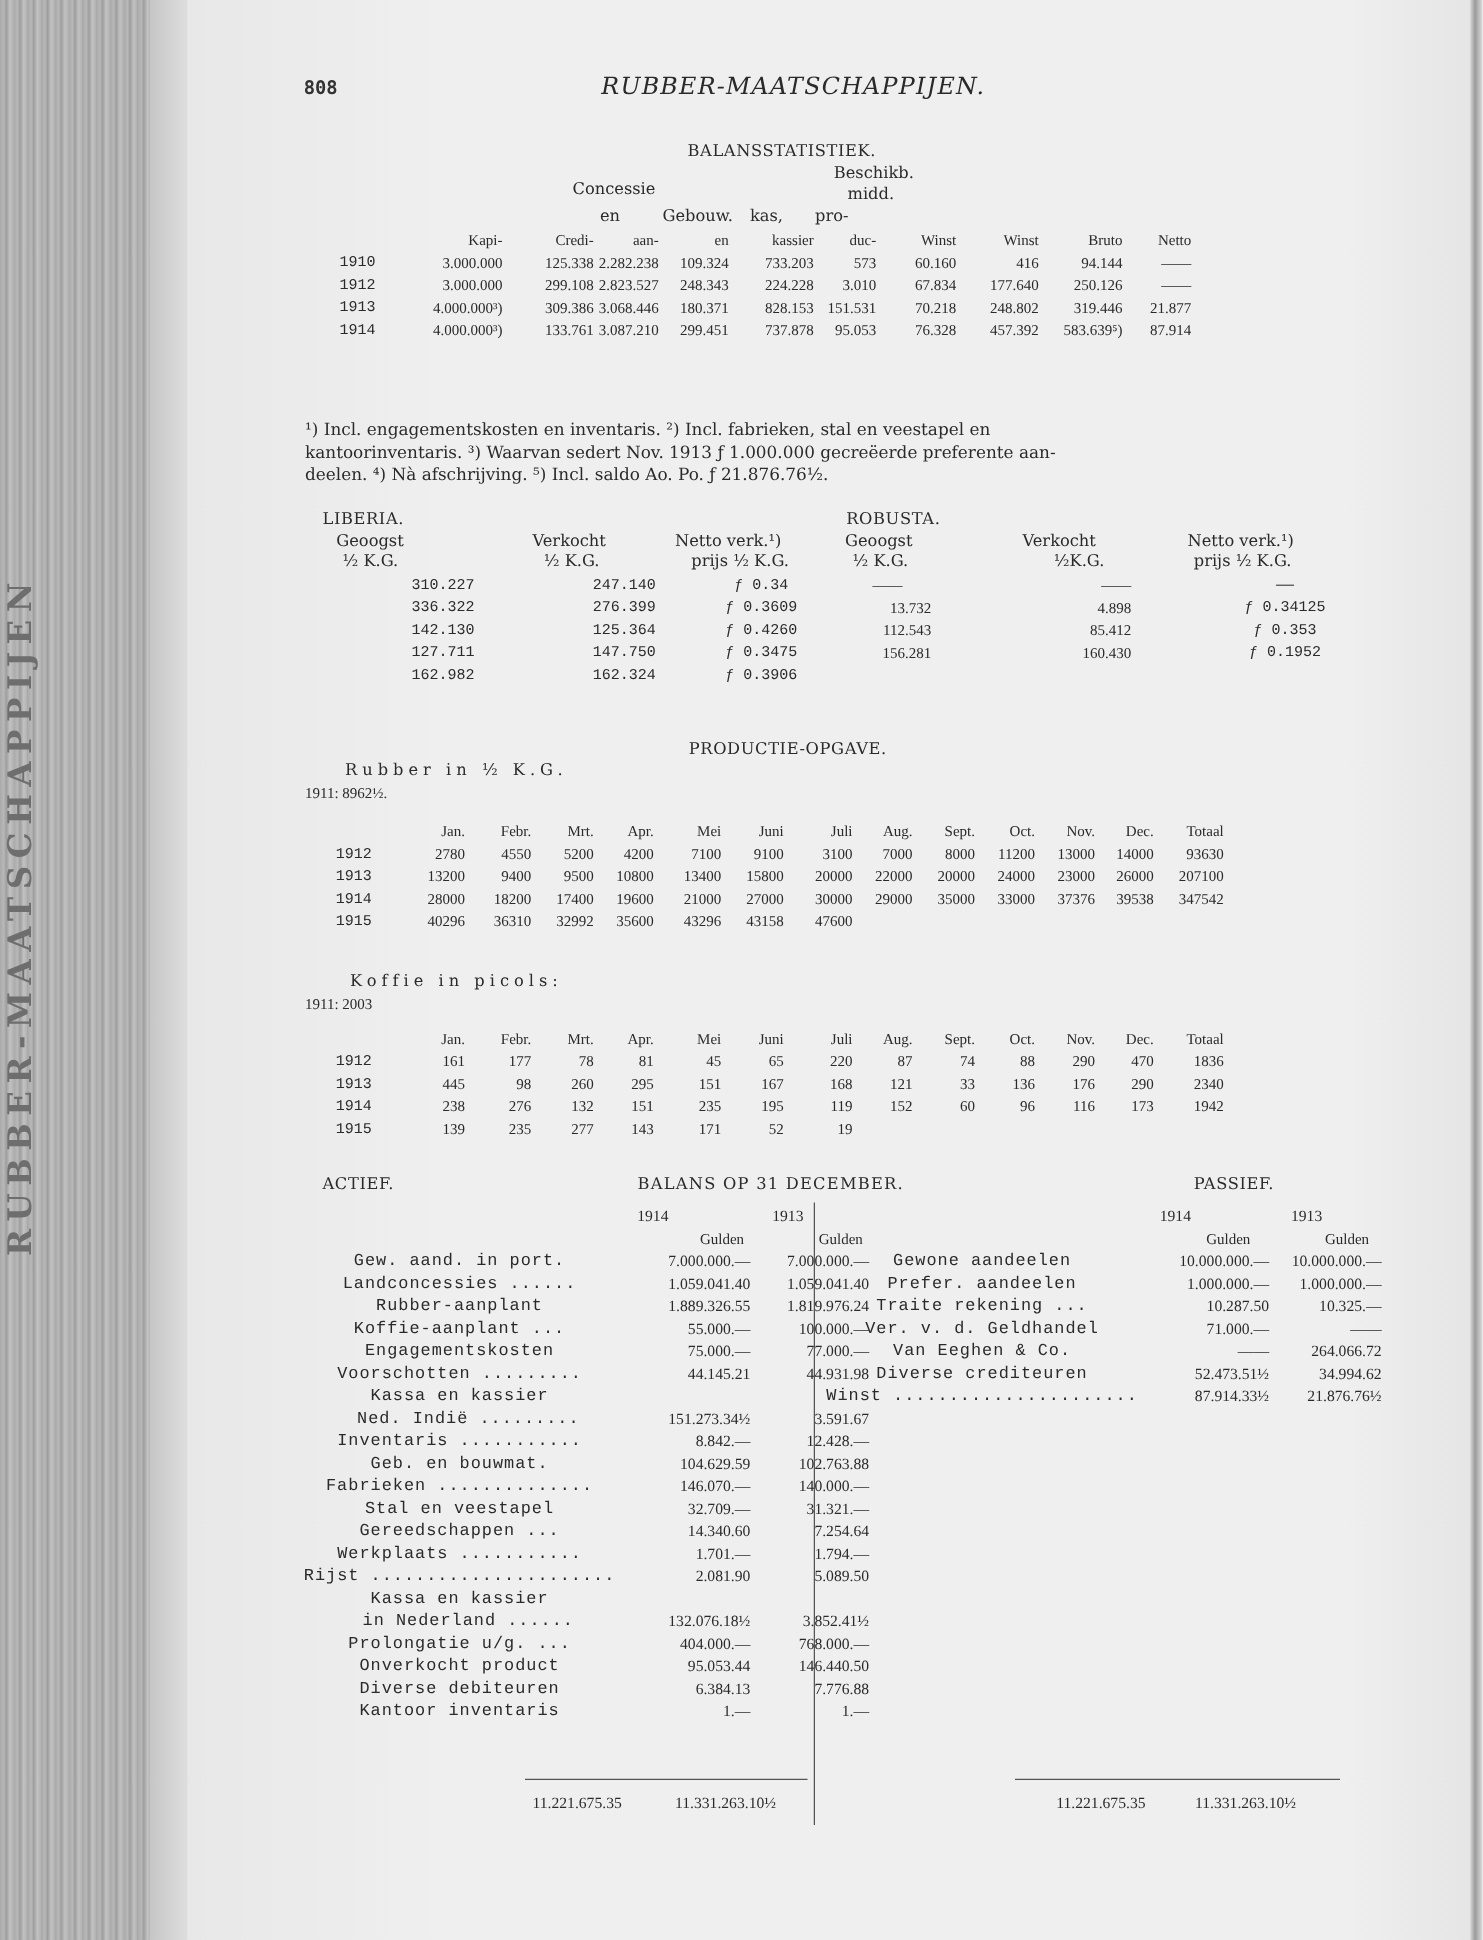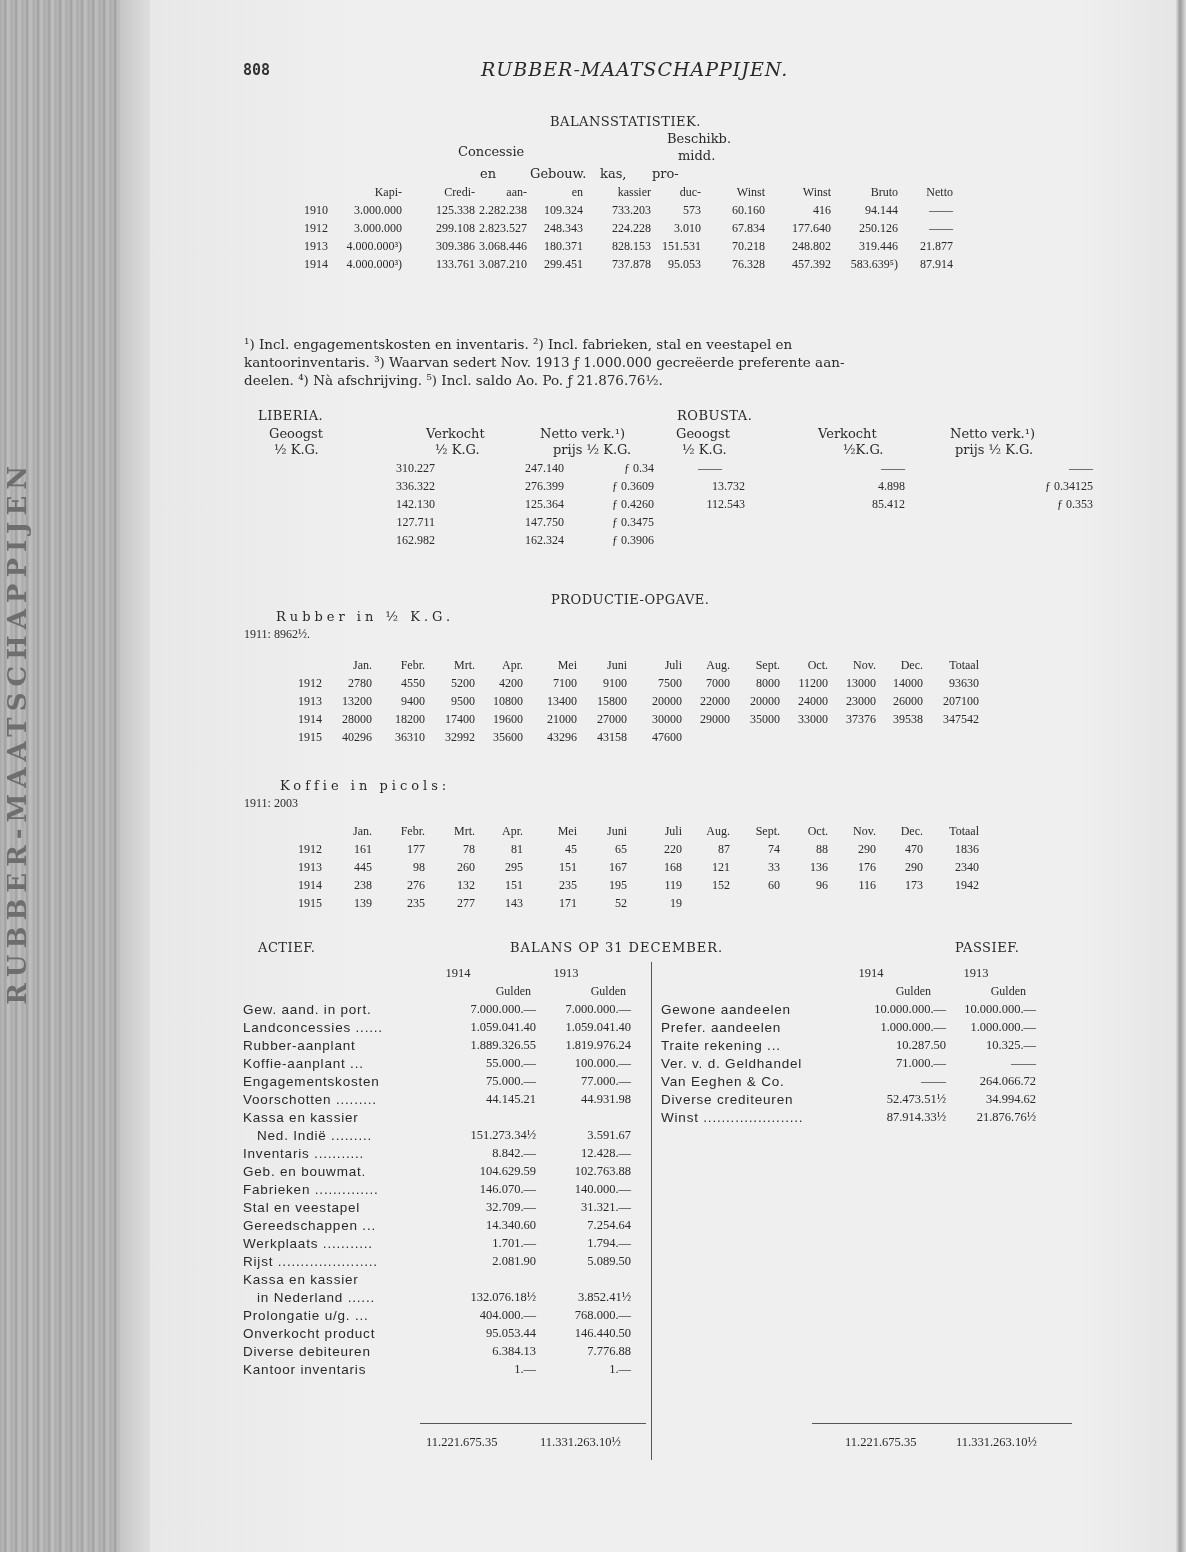--- a/index.html
+++ b/index.html
@@ -39,7 +39,7 @@
   .small { font-size:13px; }
   table.grid { border-collapse:collapse; position:absolute; }
   table.grid td { padding:0; height:18px; font-size:12px; white-space:nowrap; text-align:right; font-family:"Liberation Serif",serif; }
-  table.grid td.l { text-align:right; }
+  table.grid td.l { text-align:center;font-family:Liberation Mono, monospace; }
   .spaced { letter-spacing:4px; }
   .vline { position:absolute; width:1px; background:#555; }
   .hline { position:absolute; height:1px; background:#555; }

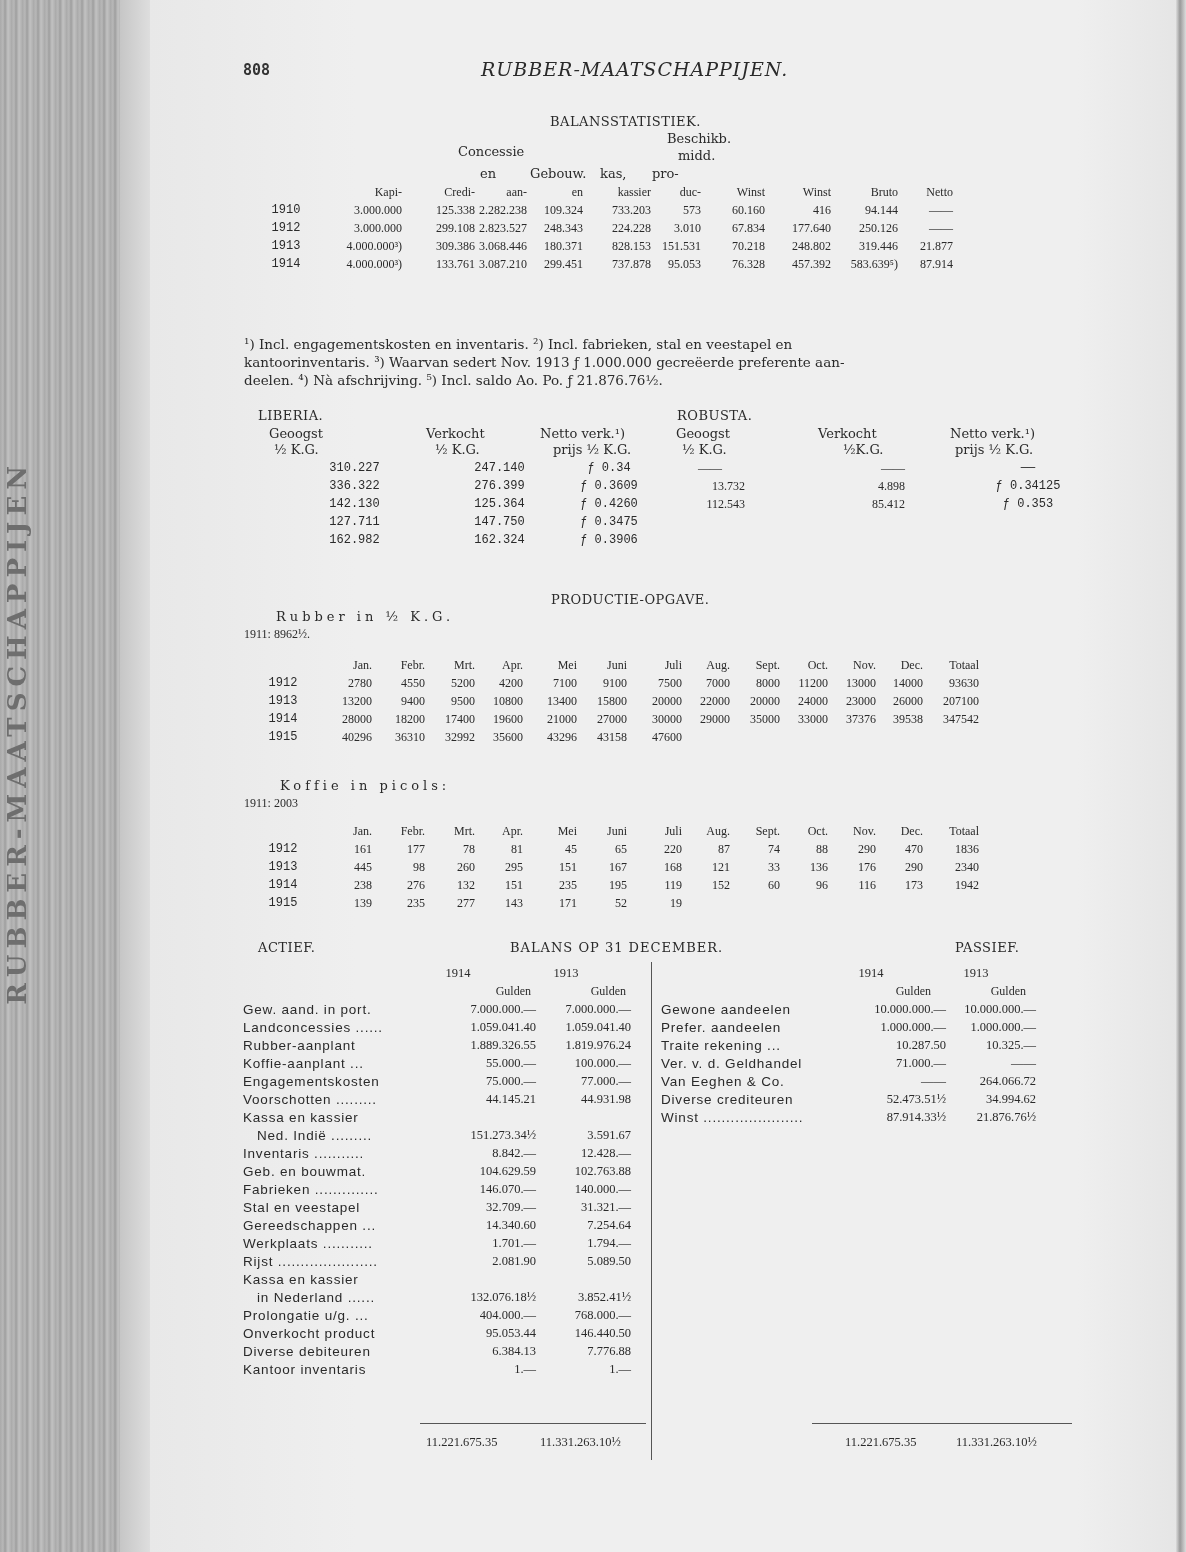--- a/index.html
+++ b/index.html
@@ -204,6 +204,11 @@
         <td>85.412</td>
         <td class="l" style="padding-left:58px;">ƒ 0.353</td>
       </tr>
+  <tr>
+        <td>156.281</td>
+        <td>160.430</td>
+        <td class="l" style="padding-left:58px;">ƒ 0.1952</td>
+      </tr>
 </tbody>
   </table>
 

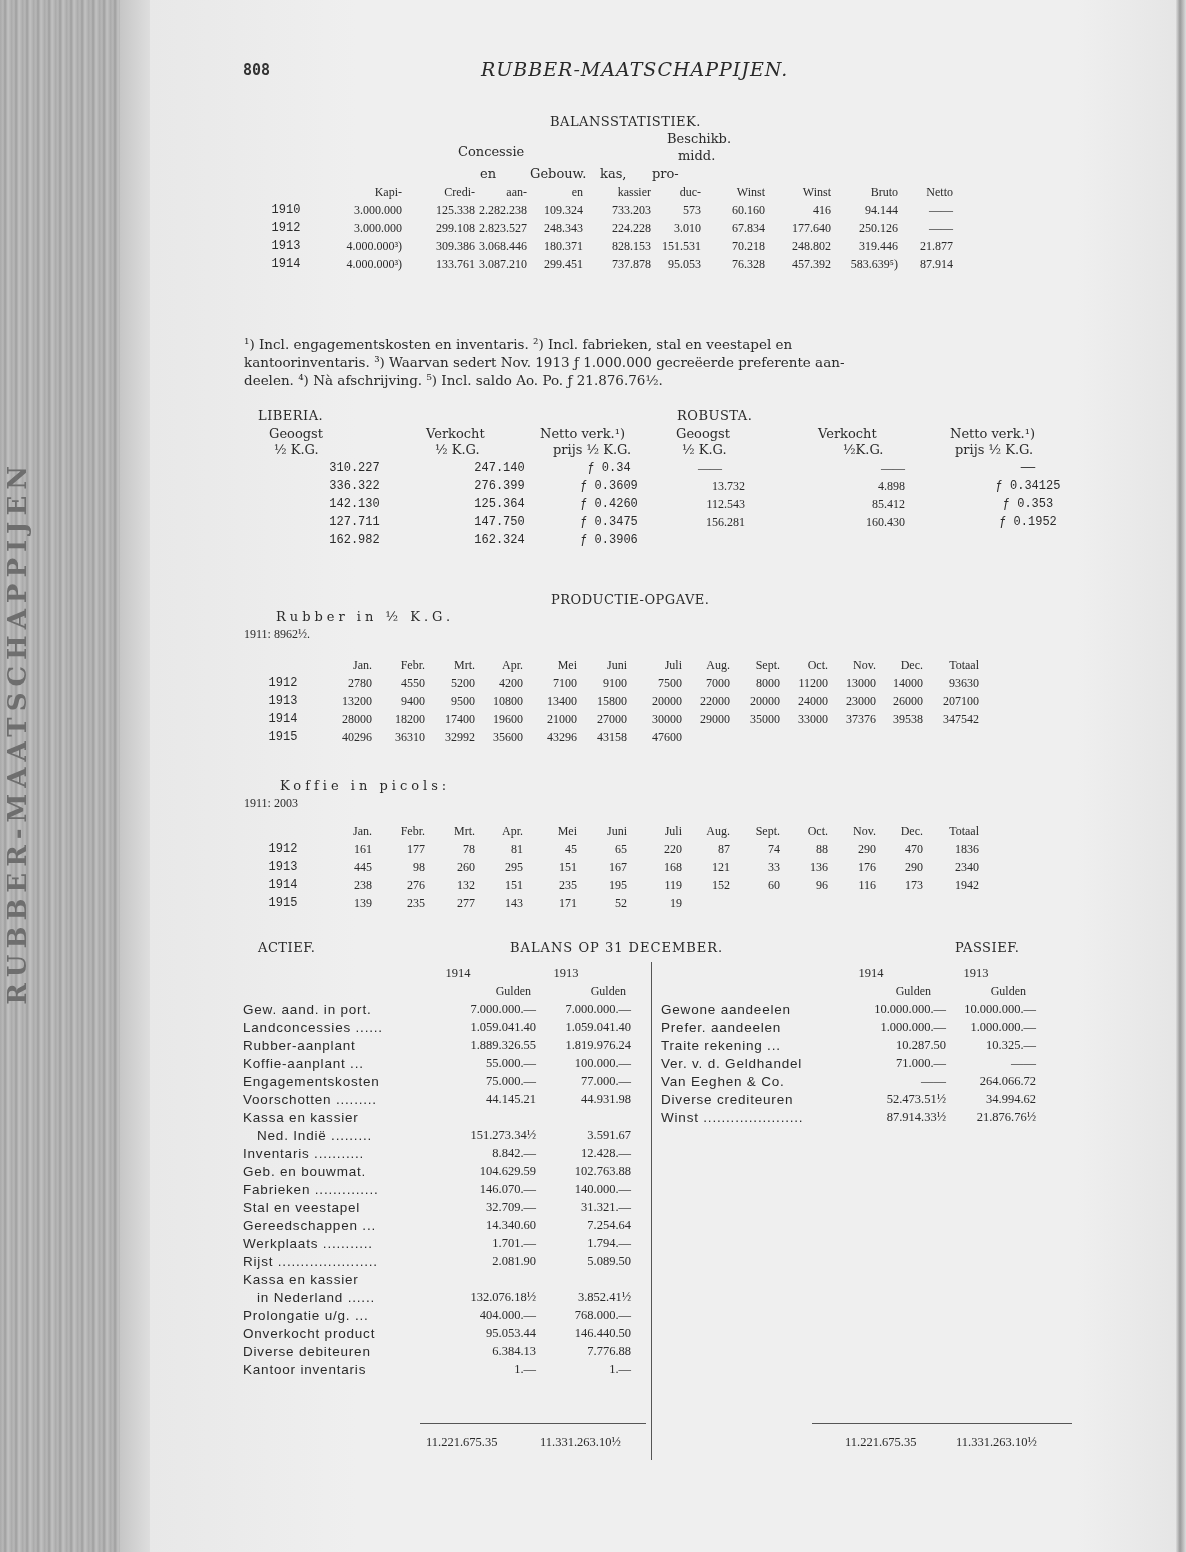--- a/index.html
+++ b/index.html
@@ -242,7 +242,7 @@
         <td>4200</td>
         <td>7100</td>
         <td>9100</td>
-        <td>7500</td>
+        <td>3100</td>
         <td>7000</td>
         <td>8000</td>
         <td>11200</td>

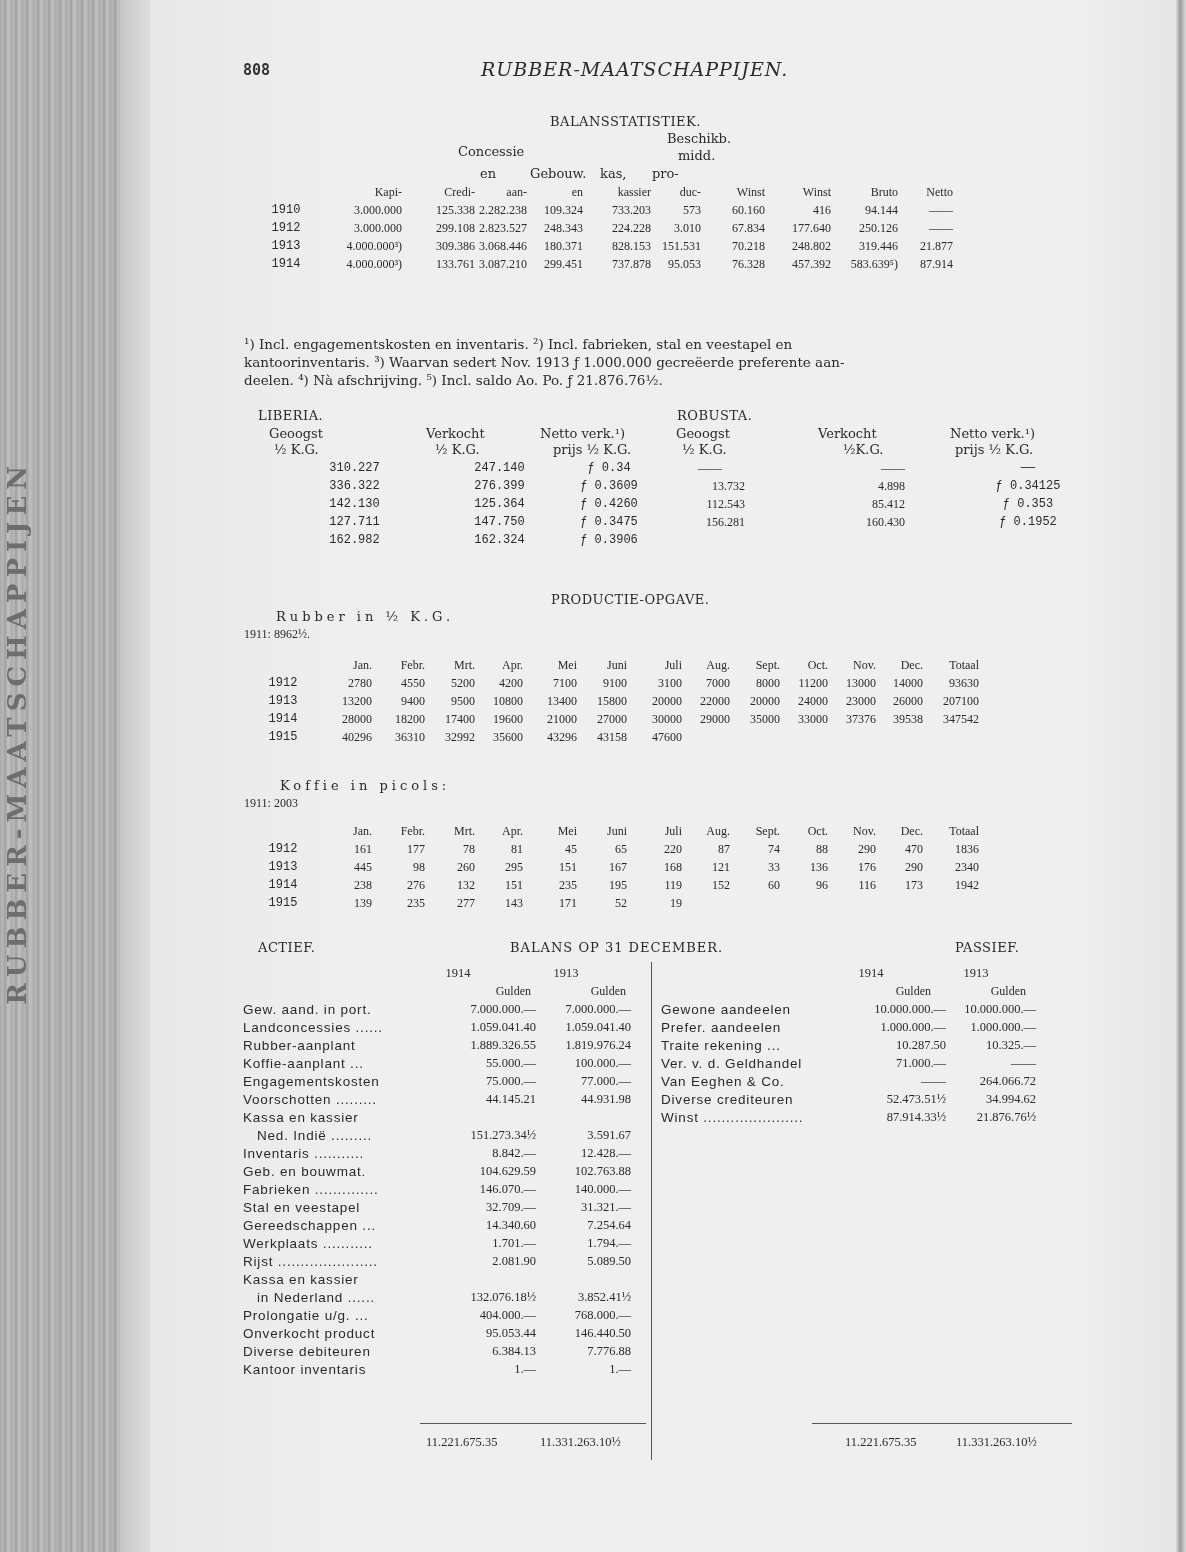--- a/index.html
+++ b/index.html
@@ -44,7 +44,7 @@
   .vline { position:absolute; width:1px; background:#555; }
   .hline { position:absolute; height:1px; background:#555; }
   .bal td { height:19.2px; font-size:13px; }
-  .bal td.label { text-align:left; font-family:Liberation Sans, sans-serif; font-size:13.5px; letter-spacing:0.8px; }
+  .bal td.label { text-align:center; font-family:Liberation Mono, monospace; font-size:13.5px; letter-spacing:0.8px; }
   .bal td.val { font-family:"Liberation Serif",serif; font-size:12.5px; }
 </style>
 </head>

